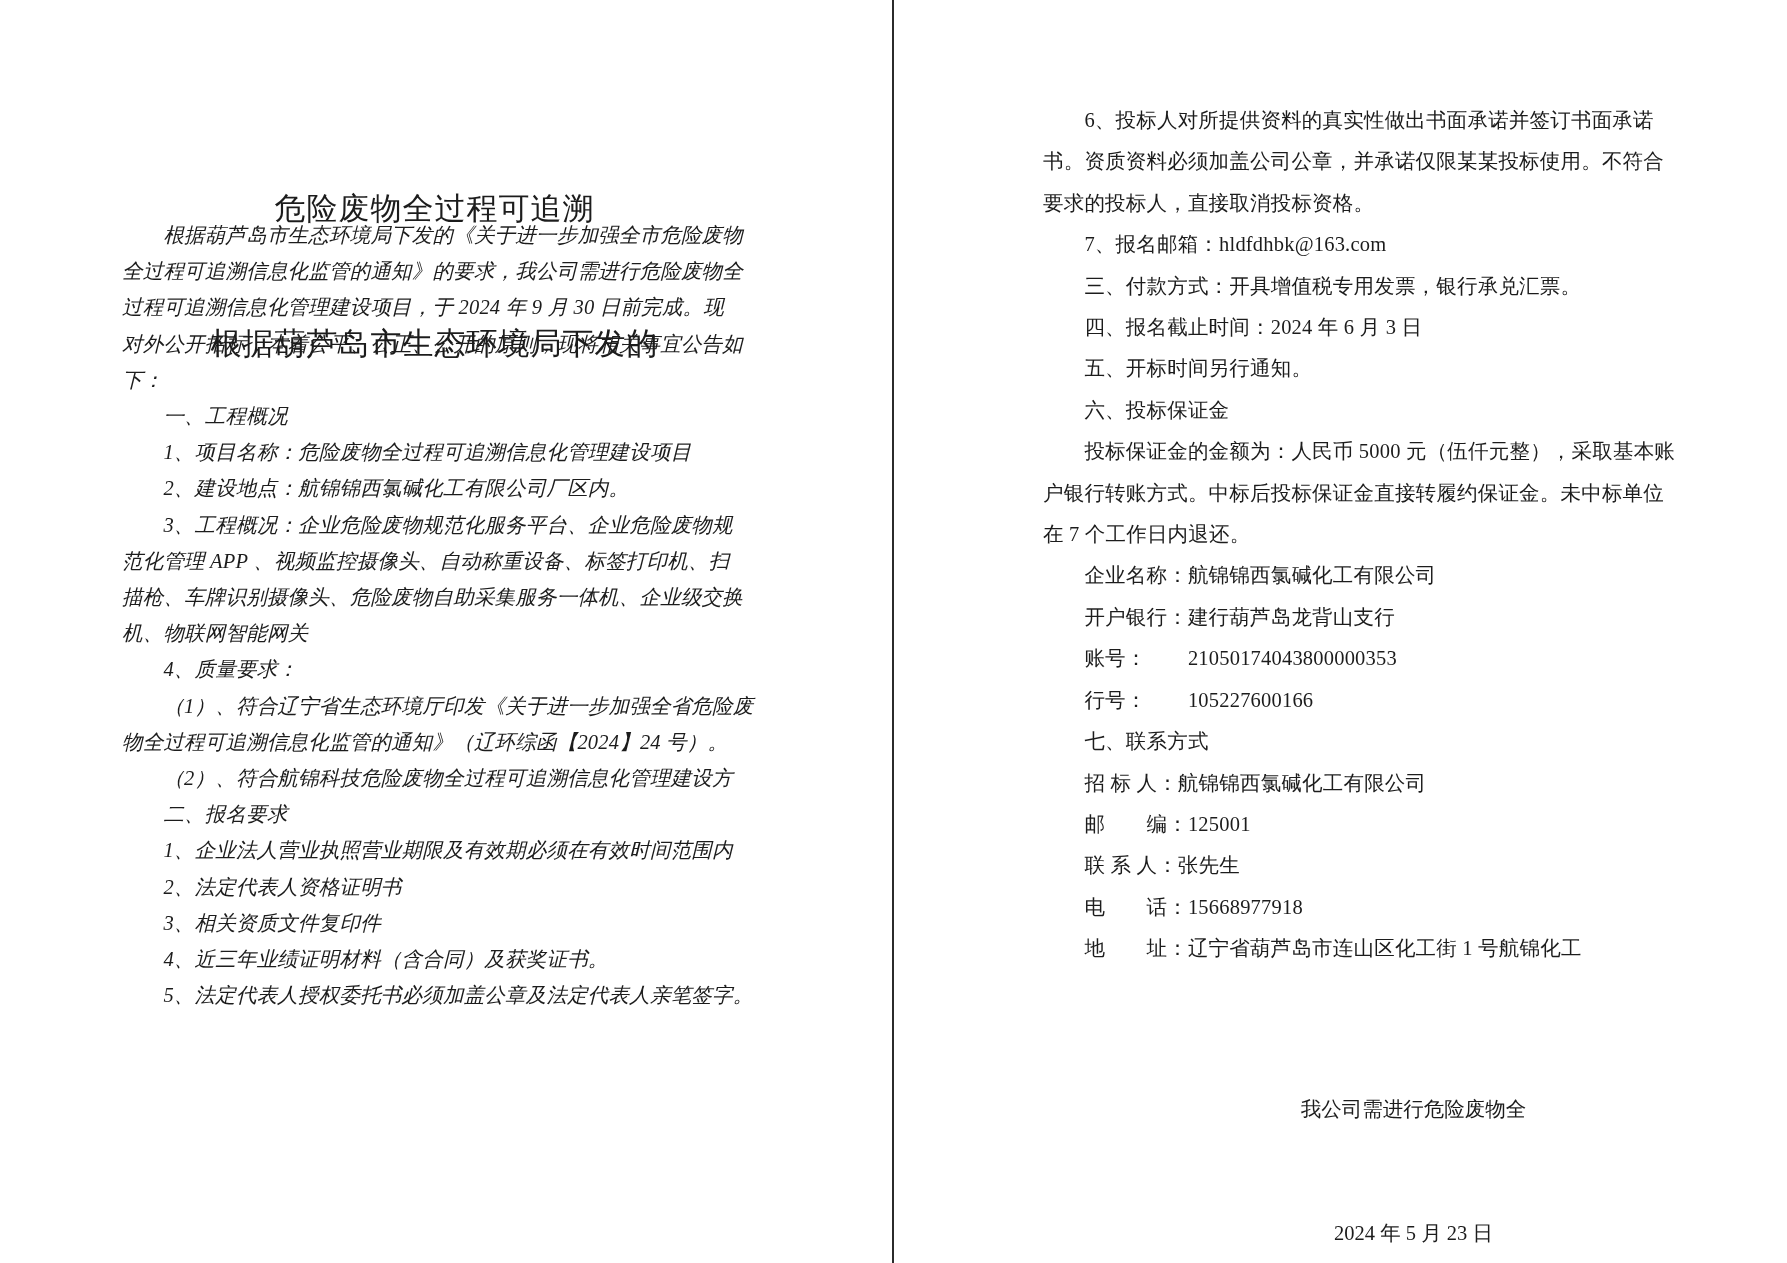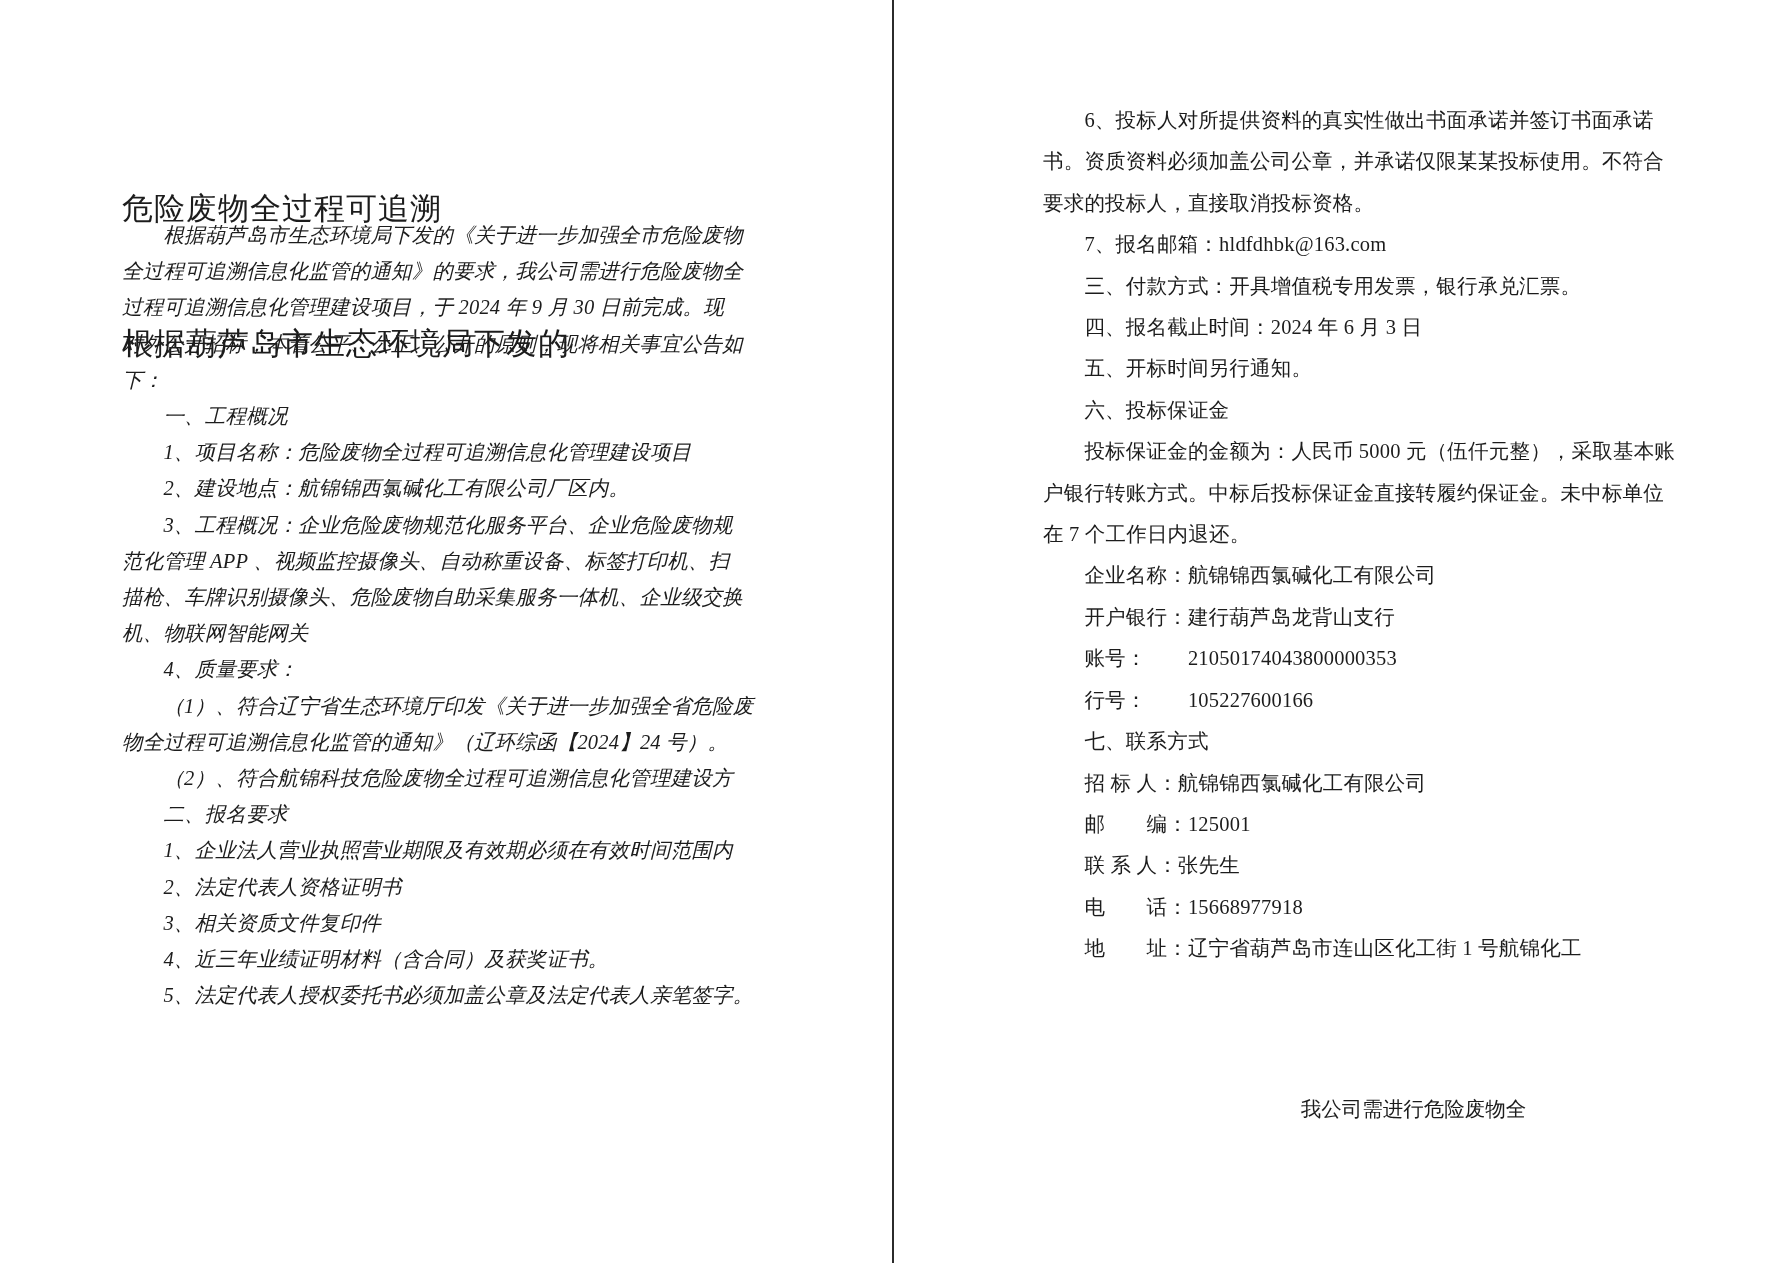--- a/index.html
+++ b/index.html
@@ -29,7 +29,7 @@
     left: 122px;
     top: 96px;
     width: 625px;
-    text-align: left;
+    text-align: center;
     font-size: 31px;
     line-height: 45px;
     font-weight: 500;

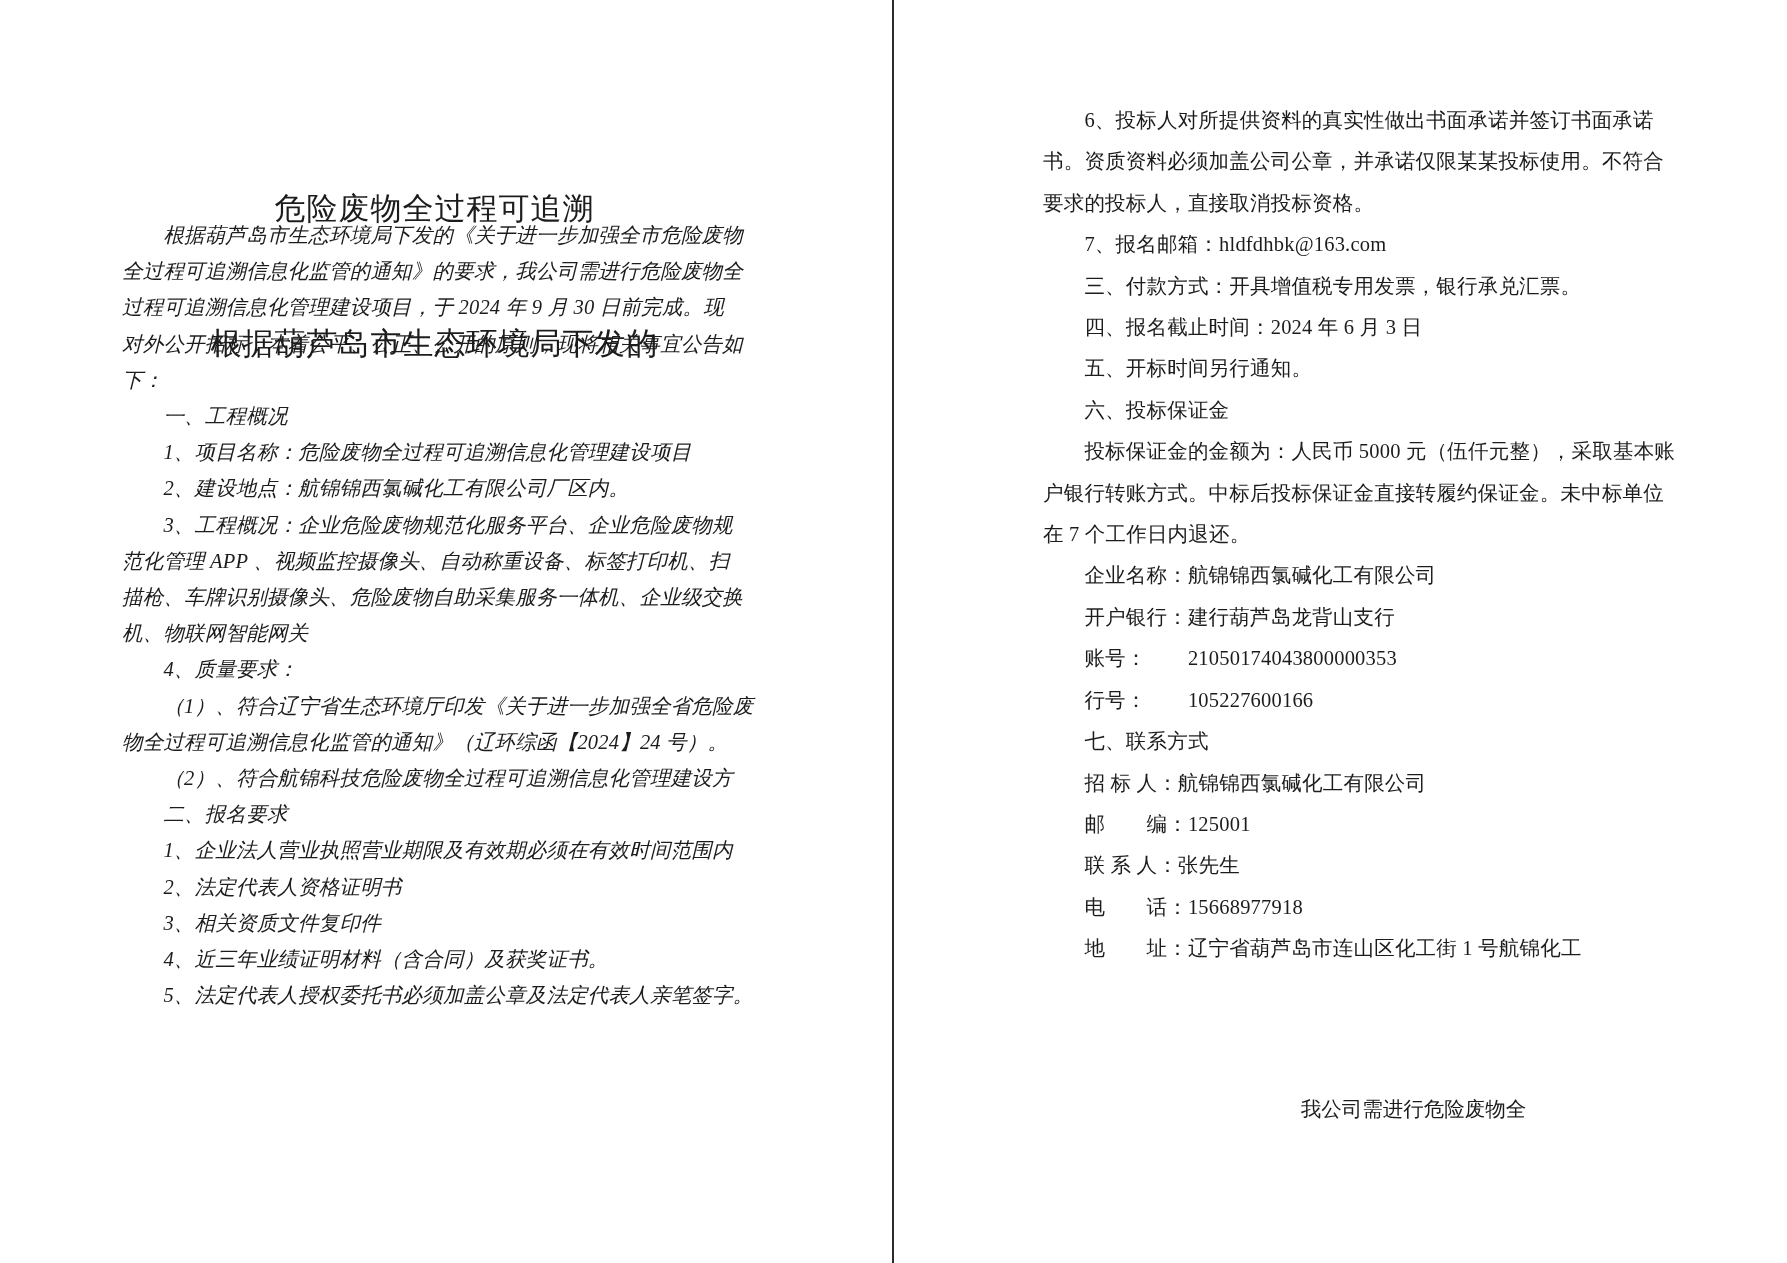--- a/index.html
+++ b/index.html
@@ -90,6 +90,7 @@
     <div class="page-body page-body-right"><div class="line">　　6、投标人对所提供资料的真实性做出书面承诺并签订书面承诺</div><div class="line">书。资质资料必须加盖公司公章，并承诺仅限某某投标使用。不符合</div><div class="line">要求的投标人，直接取消投标资格。</div><div class="line">　　7、报名邮箱：hldfdhbk@163.com</div><div class="line">　　三、付款方式：开具增值税专用发票，银行承兑汇票。</div><div class="line">　　四、报名截止时间：2024 年 6 月 3 日</div><div class="line">　　五、开标时间另行通知。</div><div class="line">　　六、投标保证金</div><div class="line">　　投标保证金的金额为：人民币 5000 元（伍仟元整），采取基本账</div><div class="line">户银行转账方式。中标后投标保证金直接转履约保证金。未中标单位</div><div class="line">在 7 个工作日内退还。</div><div class="line">　　企业名称：航锦锦西氯碱化工有限公司</div><div class="line">　　开户银行：建行葫芦岛龙背山支行</div><div class="line">　　账号：　　21050174043800000353</div><div class="line">　　行号：　　105227600166</div><div class="line">　　七、联系方式</div><div class="line">　　招 标 人：航锦锦西氯碱化工有限公司</div><div class="line">　　邮　　编：125001</div><div class="line">　　联 系 人：张先生</div><div class="line">　　电　　话：15668977918</div><div class="line">　　地　　址：辽宁省葫芦岛市连山区化工街 1 号航锦化工</div></div>
     <div class="signature-block">
       <div>我公司需进行危险废物全</div>
+      <div>2024 年 5 月 23 日</div>
     </div>
   </div>
 

